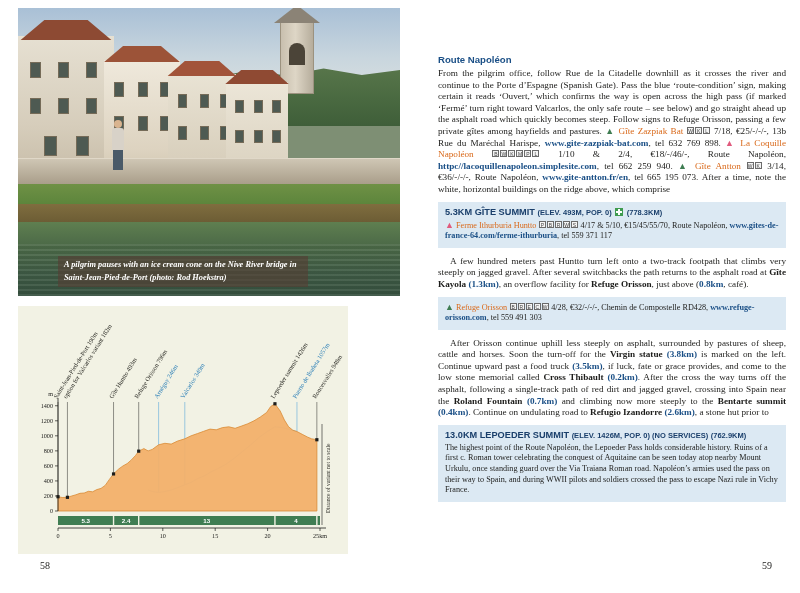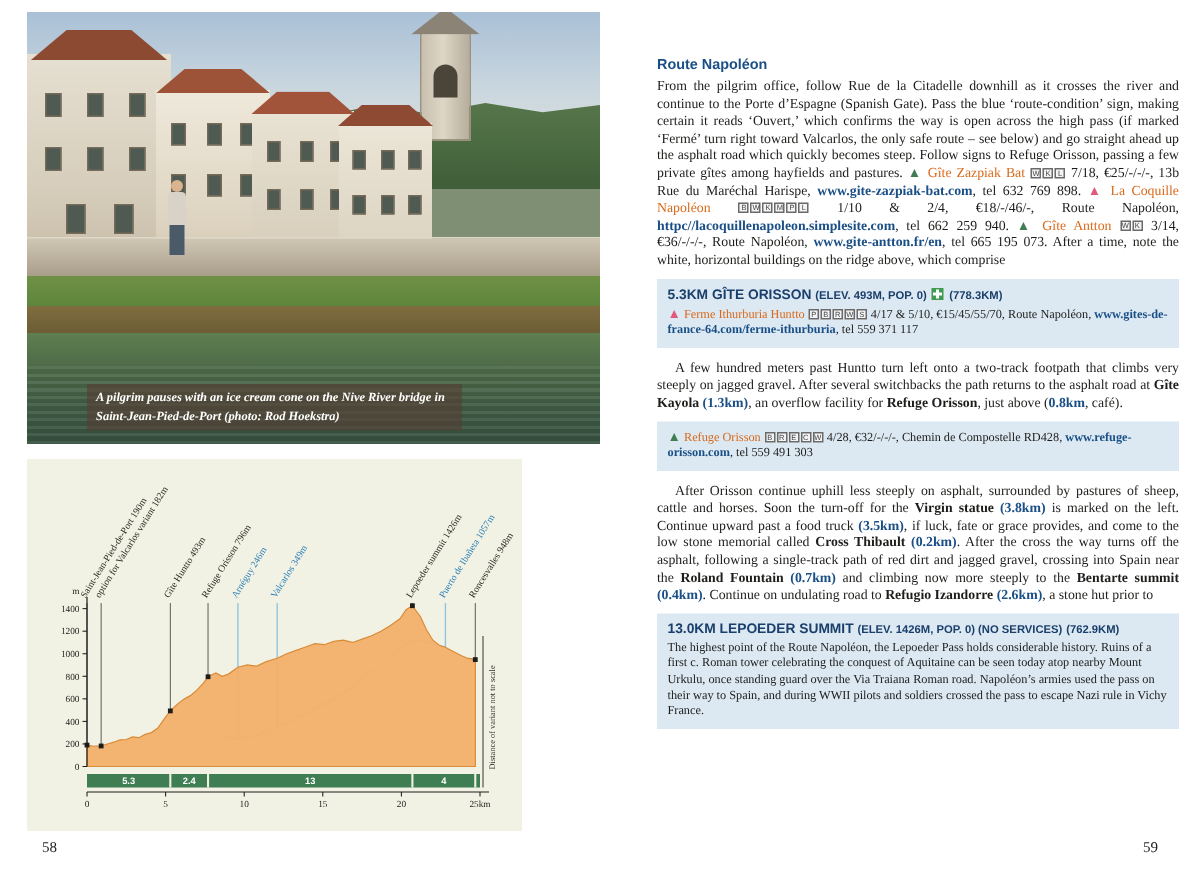--- a/index.html
+++ b/index.html
@@ -119,7 +119,7 @@
   #col { position:absolute; left:38px; top:38px; width:348px; }
 
   h3.sec {
-    margin:0 0 3px 0; font-family:"Liberation Sans", sans-serif;
+    margin:16px 0 3px 0; font-family:"Liberation Sans", sans-serif;
     font-size:9.6px; color:#1a4f86; font-weight:bold;
   }
   p.body {

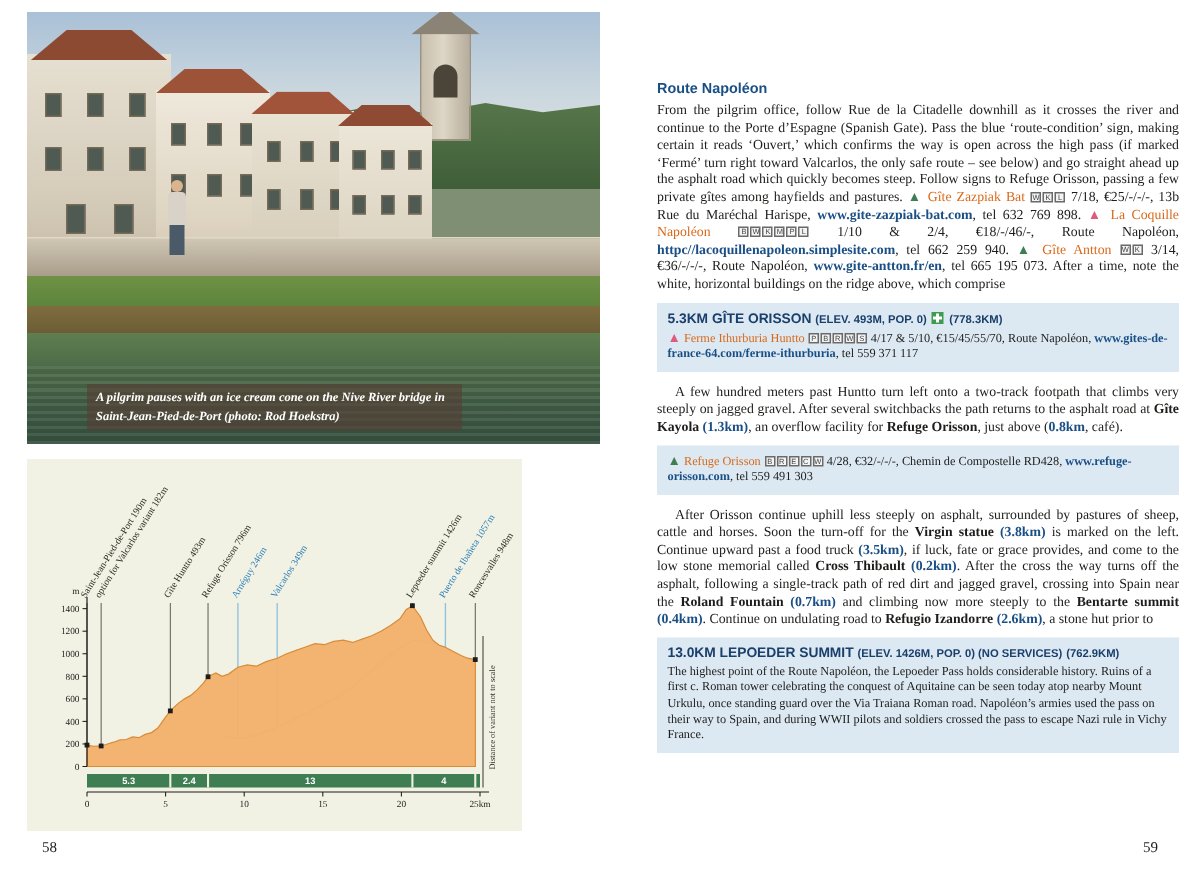--- a/index.html
+++ b/index.html
@@ -334,7 +334,7 @@
       <p class="body"><span>From the pilgrim office, follow Rue de la Citadelle downhill as it crosses the river and continue to the Porte d’Espagne (Spanish Gate). Pass the blue ‘route-condition’ sign, making certain it reads ‘Ouvert,’ which confirms the way is open across the high pass (if marked ‘Fermé’ turn right toward Valcarlos, the only safe route – see below) and go straight ahead up the asphalt road which quickly becomes steep. Follow signs to Refuge Orisson, passing a few private gîtes among hayfields and pastures. </span><span class="house">▲</span> <span class="acc-name">Gîte Zazpiak Bat</span> <span class="amen">W</span><span class="amen">K</span><span class="amen">L</span><span> 7/18, €25/-/-/-, 13b Rue du Maréchal Harispe, </span><span class="weblink">www.gite-zazpiak-bat.com</span><span>, tel 632 769 898. </span><span class="house pink">▲</span> <span class="acc-name">La Coquille Napoléon</span> <span class="amen">B</span><span class="amen">W</span><span class="amen">K</span><span class="amen">M</span><span class="amen">P</span><span class="amen">L</span><span> 1/10 &amp; 2/4, €18/-/46/-, Route Napoléon, </span><span class="weblink">httpc//lacoquillenapoleon.simplesite.com</span><span>, tel 662 259 940. </span><span class="house">▲</span> <span class="acc-name">Gîte Antton</span> <span class="amen">W</span><span class="amen">K</span><span> 3/14, €36/-/-/-, Route Napoléon, </span><span class="weblink">www.gite-antton.fr/en</span><span>, tel 665 195 073. After a time, note the white, horizontal buildings on the ridge above, which comprise</span></p>
 
       <div class="stopbox">
-        <div class="stophead"><span>5.3KM</span> <span>GÎTE ORISSON</span> <span class="small">(ELEV. 493M, POP. 0)</span> <span class="badge-green"></span> <span class="small">(778.3KM)</span></div>
+        <div class="stophead"><span>5.3KM</span> <span>GÎTE SUMMIT</span> <span class="small">(ELEV. 493M, POP. 0)</span> <span class="badge-green"></span> <span class="small">(778.3KM)</span></div>
         <div class="stopline"><span class="house pink">▲</span> <span class="acc-name">Ferme Ithurburia Huntto</span> <span class="amen">P</span><span class="amen">B</span><span class="amen">R</span><span class="amen">W</span><span class="amen">S</span><span> 4/17 &amp; 5/10, €15/45/55/70, Route Napoléon,</span> <span class="weblink">www.gites-de-france-64.com/ferme-ithurburia</span><span>, tel 559 371 117</span></div>
       </div>
 

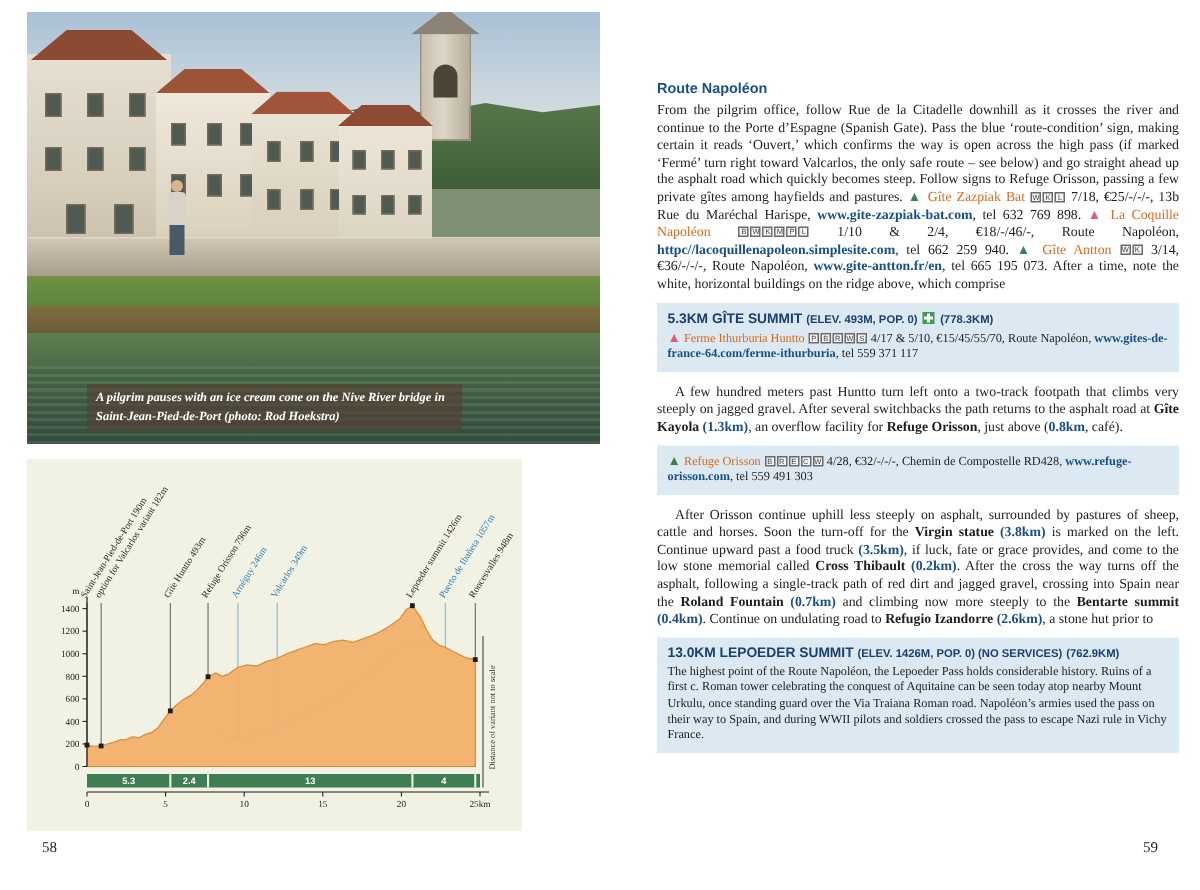--- a/index.html
+++ b/index.html
@@ -101,7 +101,7 @@
   .vert-note { font-family:"Liberation Serif", serif; font-size:5.6px; fill:#2e2e28; }
 
   #page-num-left {
-    position:absolute; left:28px; top:560px;
+    position:absolute; left:40px; top:560px;
     font-family:"Liberation Serif", serif; font-size:10px; color:#1d1d1b;
   }
 

